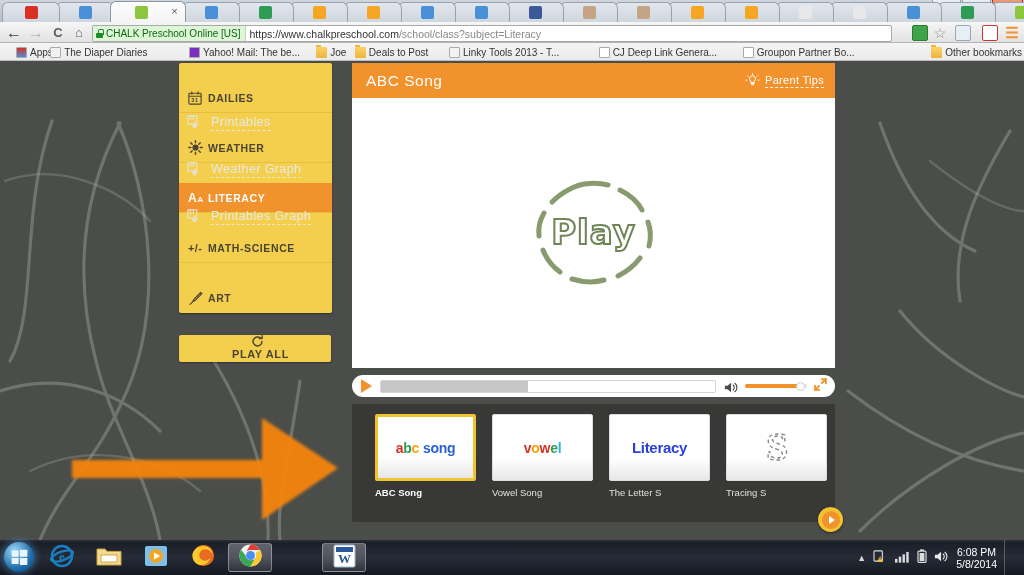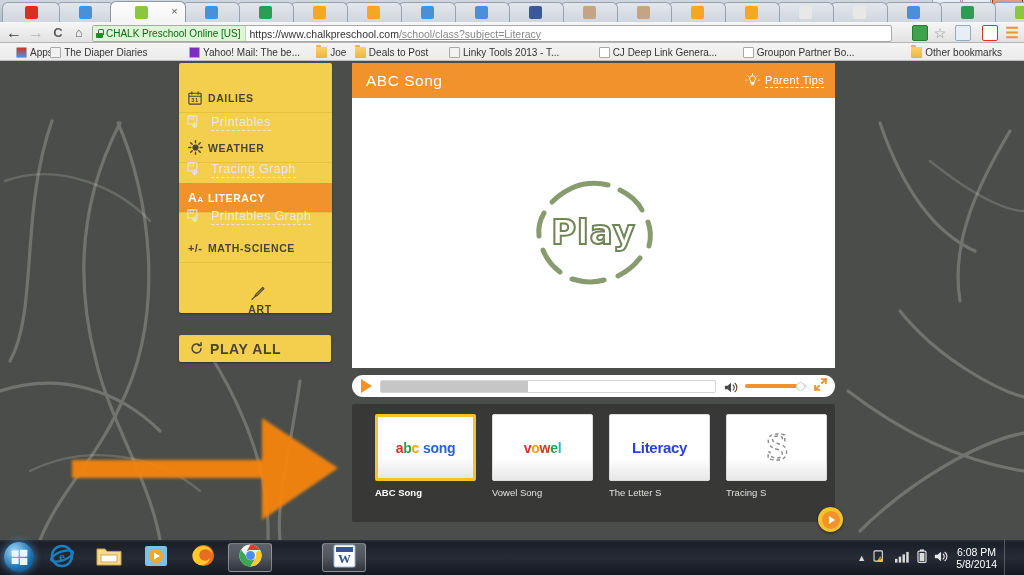--- a/index.html
+++ b/index.html
@@ -50,7 +50,7 @@
   .lock:after { content:""; position:absolute; left:1.5px; top:0; width:4px;height:5px;border:1.3px solid #1e8a25; border-bottom:none; border-radius:2px 2px 0 0;}
   .sectext { font-size:10px; color:#0a6b12; white-space:nowrap; }
   .urltext { font-size:10.5px; color:#333; padding-left:4px; white-space:nowrap; }
-  .urltext .dim { color:#888;text-decoration:underline; }
+  .urltext .dim { color:#888; }
   .tbicon { position:absolute; top:3px; width:16px;height:16px; border-radius:2px; }
 
   .bmbar { position:absolute; left:0; top:43px; width:1024px; height:18px;

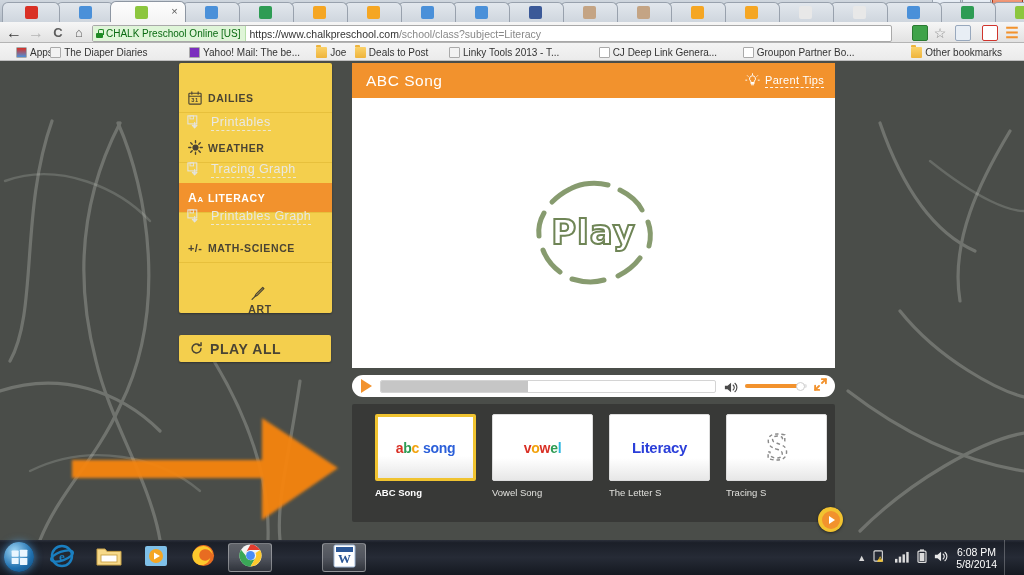--- a/index.html
+++ b/index.html
@@ -260,7 +260,7 @@
           <span class="bmi pagefav"></span>
           <span>Groupon Partner Bo...</span>
         </div>
-        <div class="bm" style="right: 22px; left: auto; text-align: right;">
+        <div class="bm" style="right: 2px; left: auto; text-align: right;">
           <span class="bmi folder"></span>
           <span>Other bookmarks</span>
         </div>

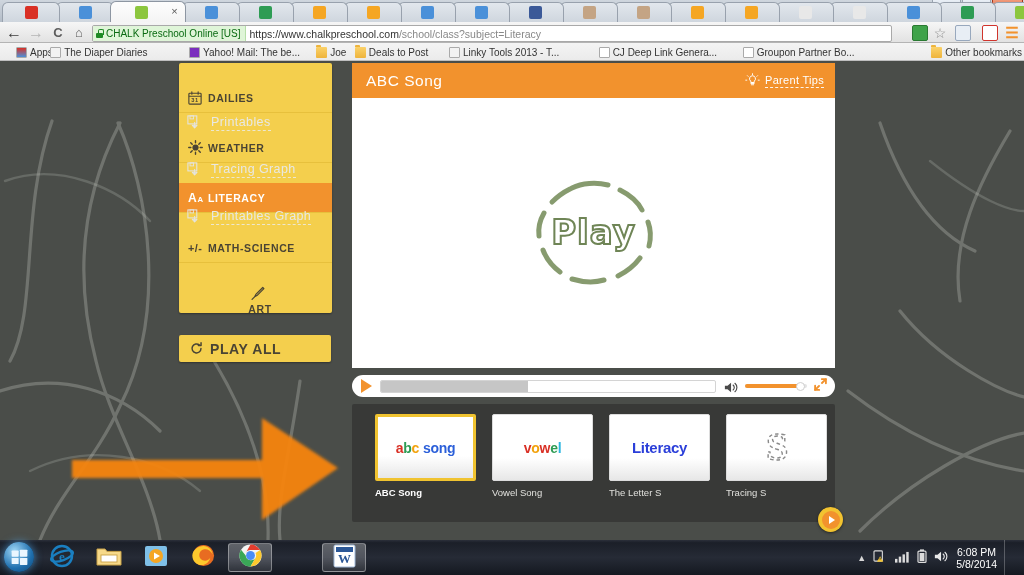--- a/index.html
+++ b/index.html
@@ -371,7 +371,7 @@
                 <path d="M8.6 8v5.4M6 11.6l2.6 3 2.6-3z" fill="none" stroke="#e4e4e0" stroke-width="1.2" stroke-linejoin="round"></path>
               </svg>
             </span>
-            <span class="dlt">Tracing Graph</span>
+            <span class="dlt">Weather Graph</span>
           </div>
           <div class="dl" style="top: 146px; left: 8px;">
             <span style="margin-right: 8px; display: inline-flex;">

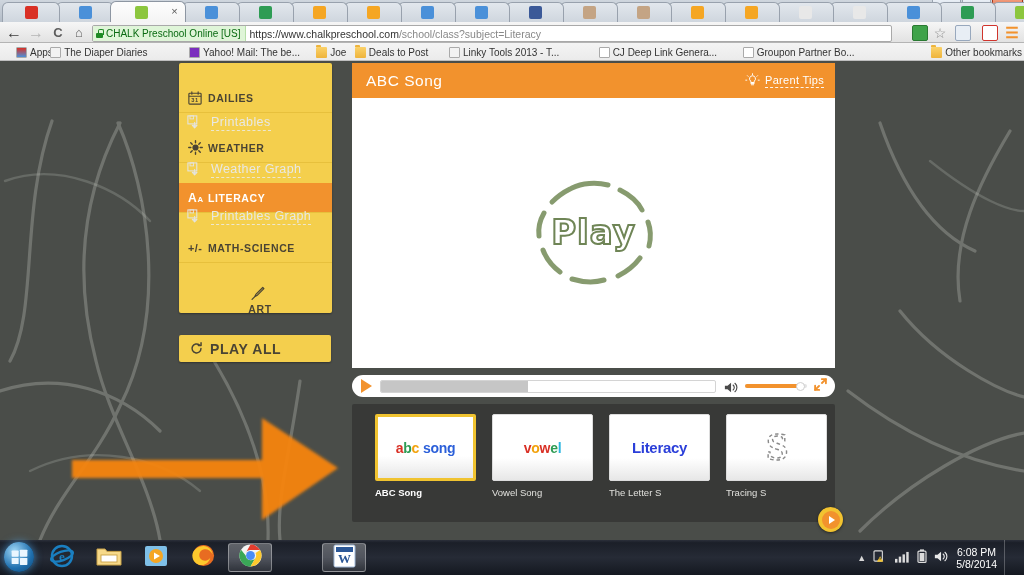--- a/index.html
+++ b/index.html
@@ -71,7 +71,7 @@
   .menu { background:#f4cf4d; border-radius:2px; overflow:hidden; box-shadow:0 1px 2px rgba(0,0,0,.35); }
   .mi { height:30px; display:flex; align-items:center; padding-left:9px;
         border-bottom:1px solid #e7c03c; color:#4a4434; font-size:10.5px; font-weight:bold; letter-spacing:.6px;margin-top:20px; }
-  .mi:last-child { border-bottom:none;flex-direction:column; }
+  .mi:last-child { border-bottom:none; }
   .mi.active { background:#f2922d; color:#fff; }
   .mi .mic { width:20px; flex:0 0 20px; display:flex; align-items:center; justify-content:flex-start; }
   .playall { margin-top:22px; background:#f4cf4d; border-radius:2px; height:27px;

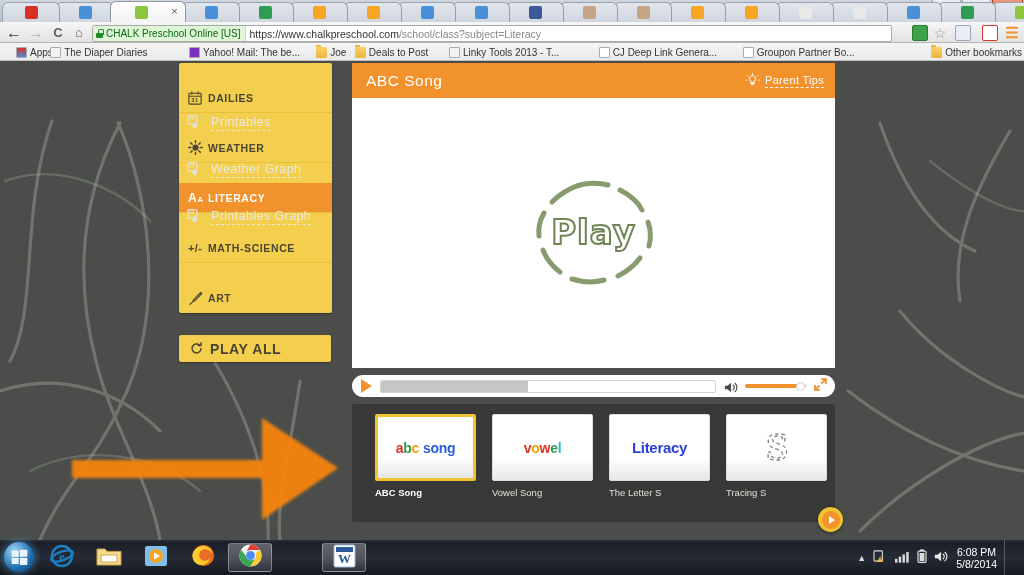--- a/index.html
+++ b/index.html
@@ -75,8 +75,8 @@
   .mi.active { background:#f2922d; color:#fff; }
   .mi .mic { width:20px; flex:0 0 20px; display:flex; align-items:center; justify-content:flex-start; }
   .playall { margin-top:22px; background:#f4cf4d; border-radius:2px; height:27px;
-             display:flex; align-items:center; padding-left:11px; color:#4a4434; font-size:14px; font-weight:bold; letter-spacing:.6px;
-             box-shadow:0 1px 2px rgba(0,0,0,.35); width:152px;}
+             display:flex; align-items:center; padding-left:11px; color:#4a4434; font-size:11px; font-weight:bold; letter-spacing:.6px;
+             box-shadow:0 1px 2px rgba(0,0,0,.35); width:152px;flex-direction:column;}
   .dl { position:absolute; display:flex; align-items:center; color:#e8e8e4; }
   .dl .dlt { font-size:12.5px; letter-spacing:.4px; border-bottom:1px dashed rgba(235,235,230,.85); padding-bottom:1px; }
 

